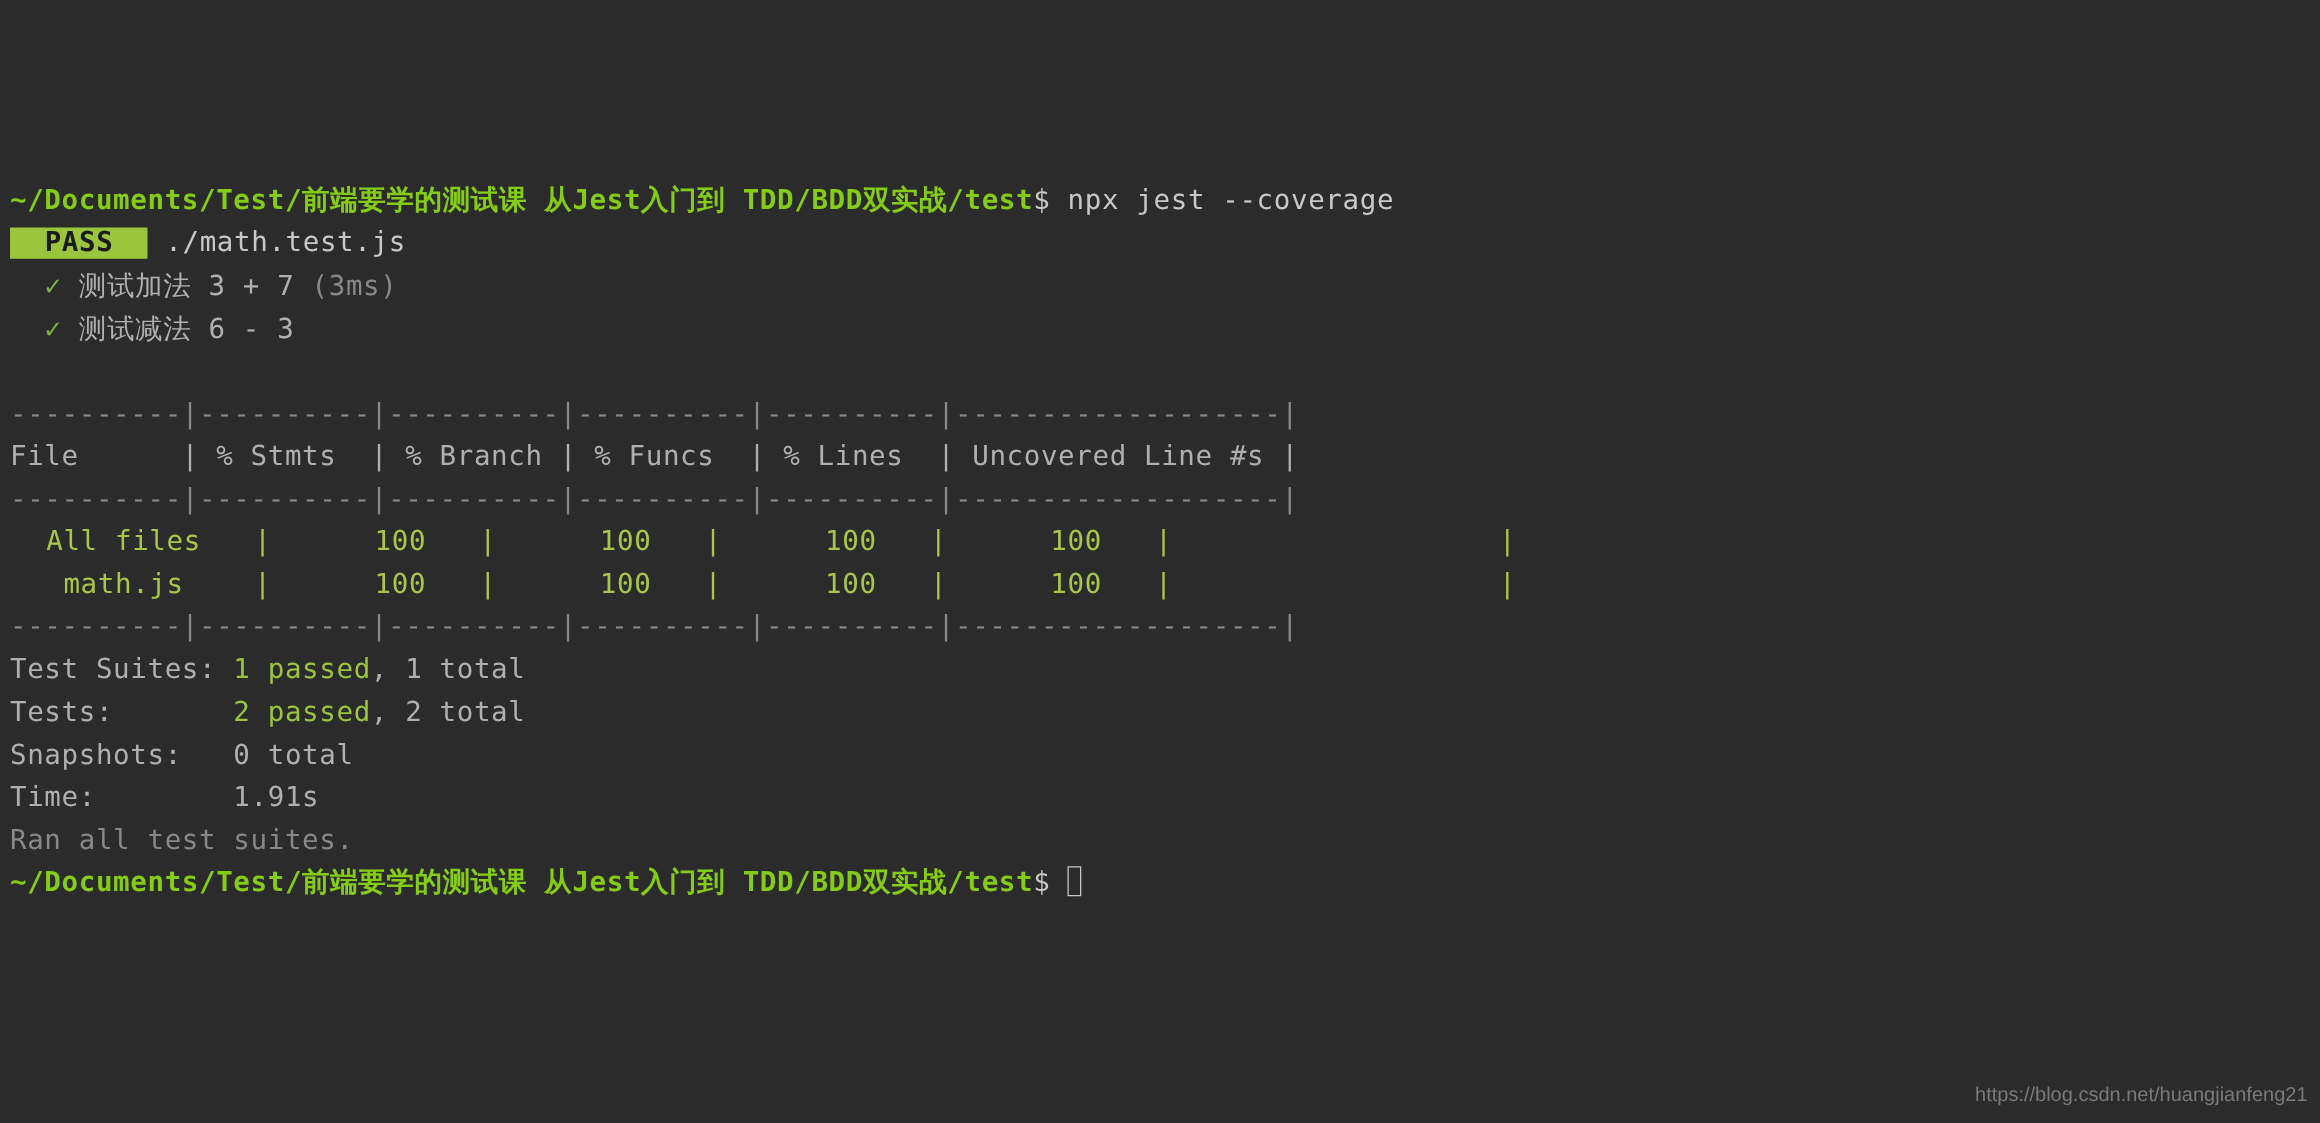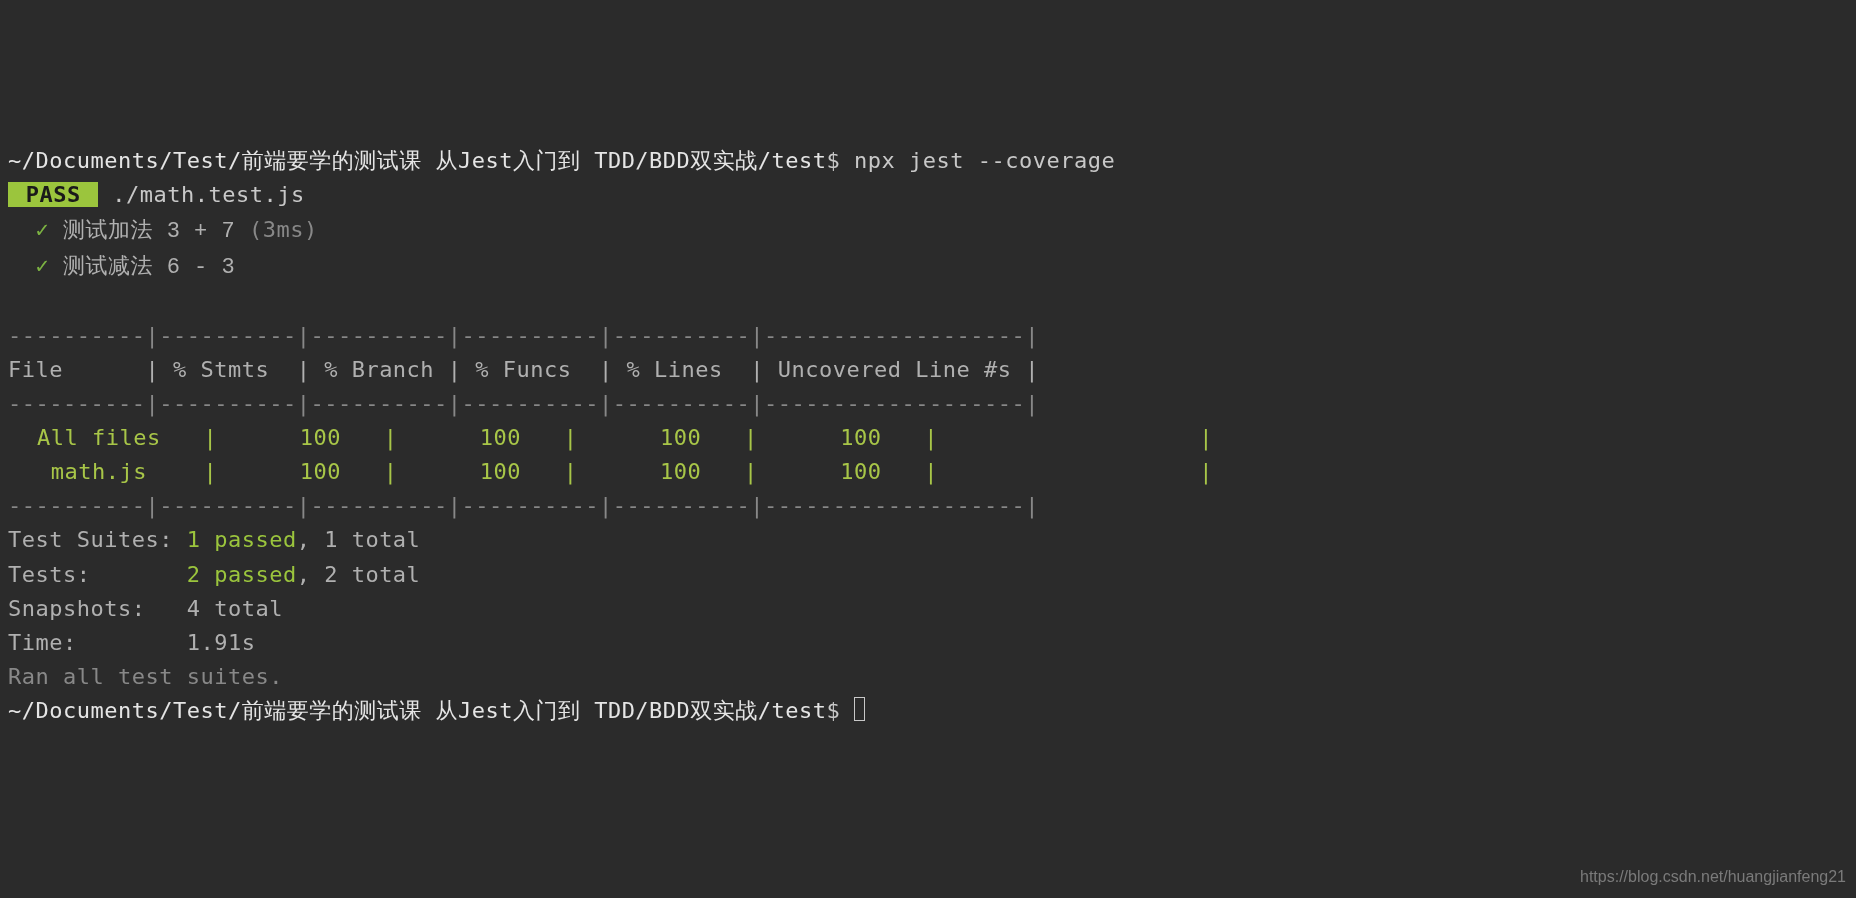--- a/index.html
+++ b/index.html
@@ -18,8 +18,8 @@
       letter-spacing: 0.5px;
     }
     .prompt {
-      color: #e5e5e5;
-      font-weight: 400;
+      color: #84cc16;
+      font-weight: 700;
     }
     .command {
       color: #c8c8c8;

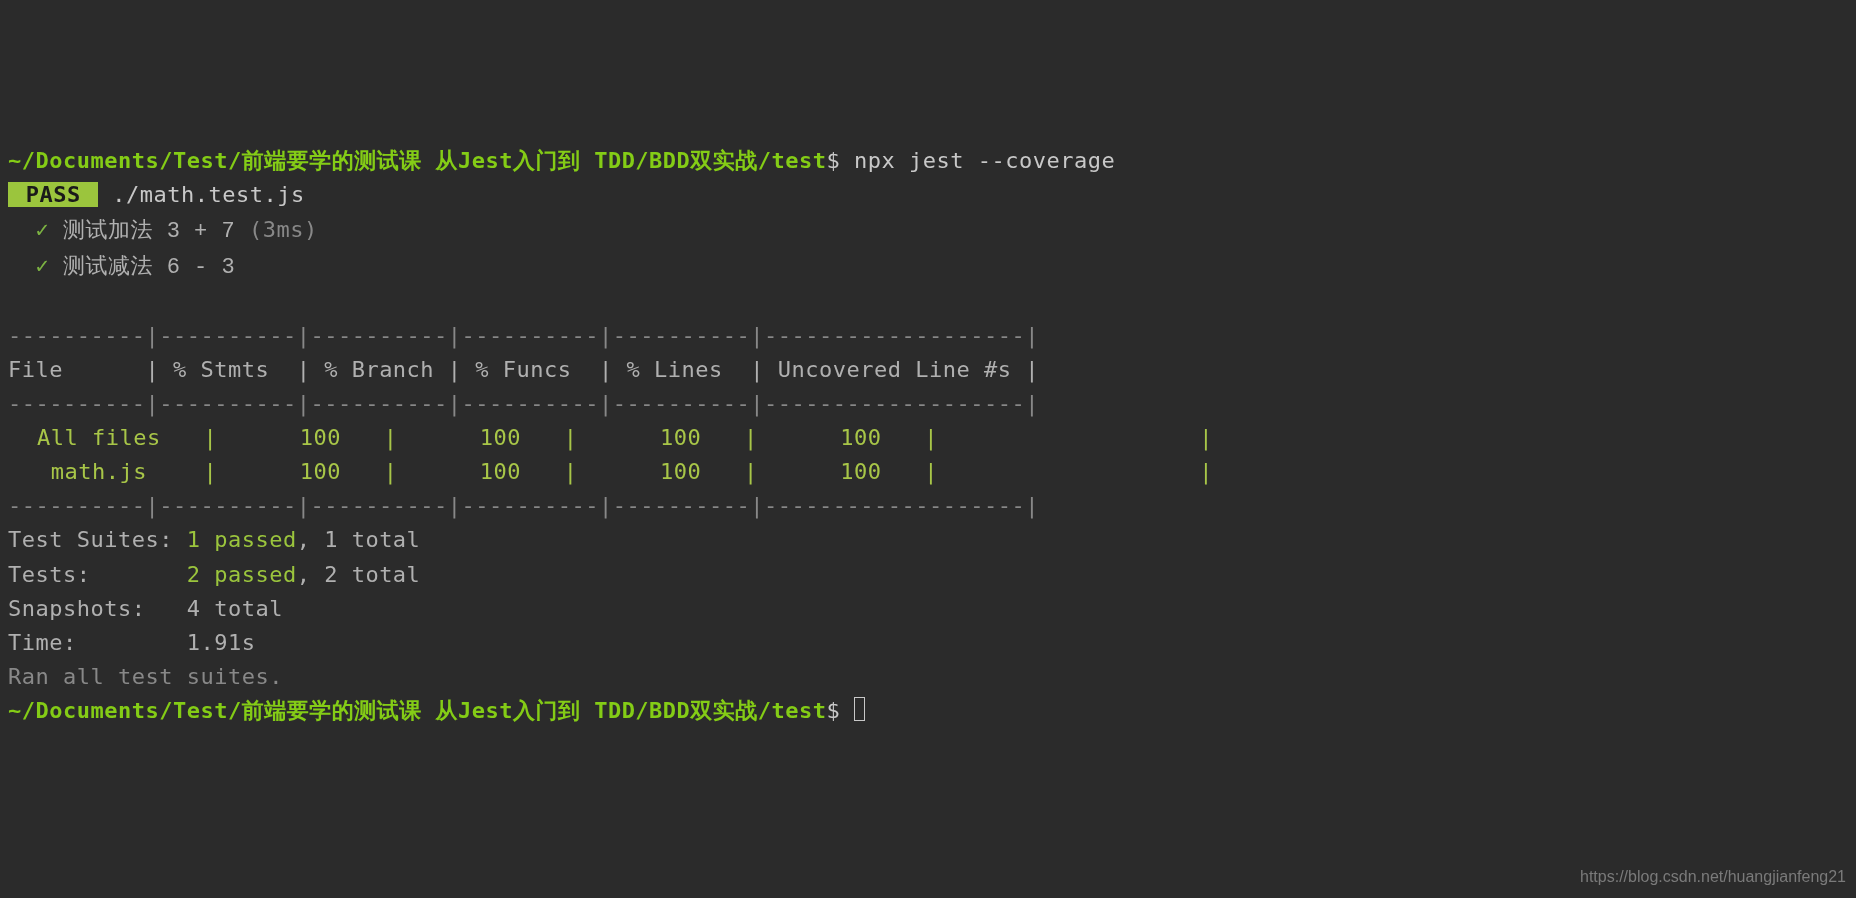--- a/index.html
+++ b/index.html
@@ -31,7 +31,7 @@
       background: #9bc53d;
       color: #1a1a1a;
       font-weight: bold;
-      padding: 0 4px;
+      padding: 0 14px;
     }
     .file-name {
       color: #c8c8c8;

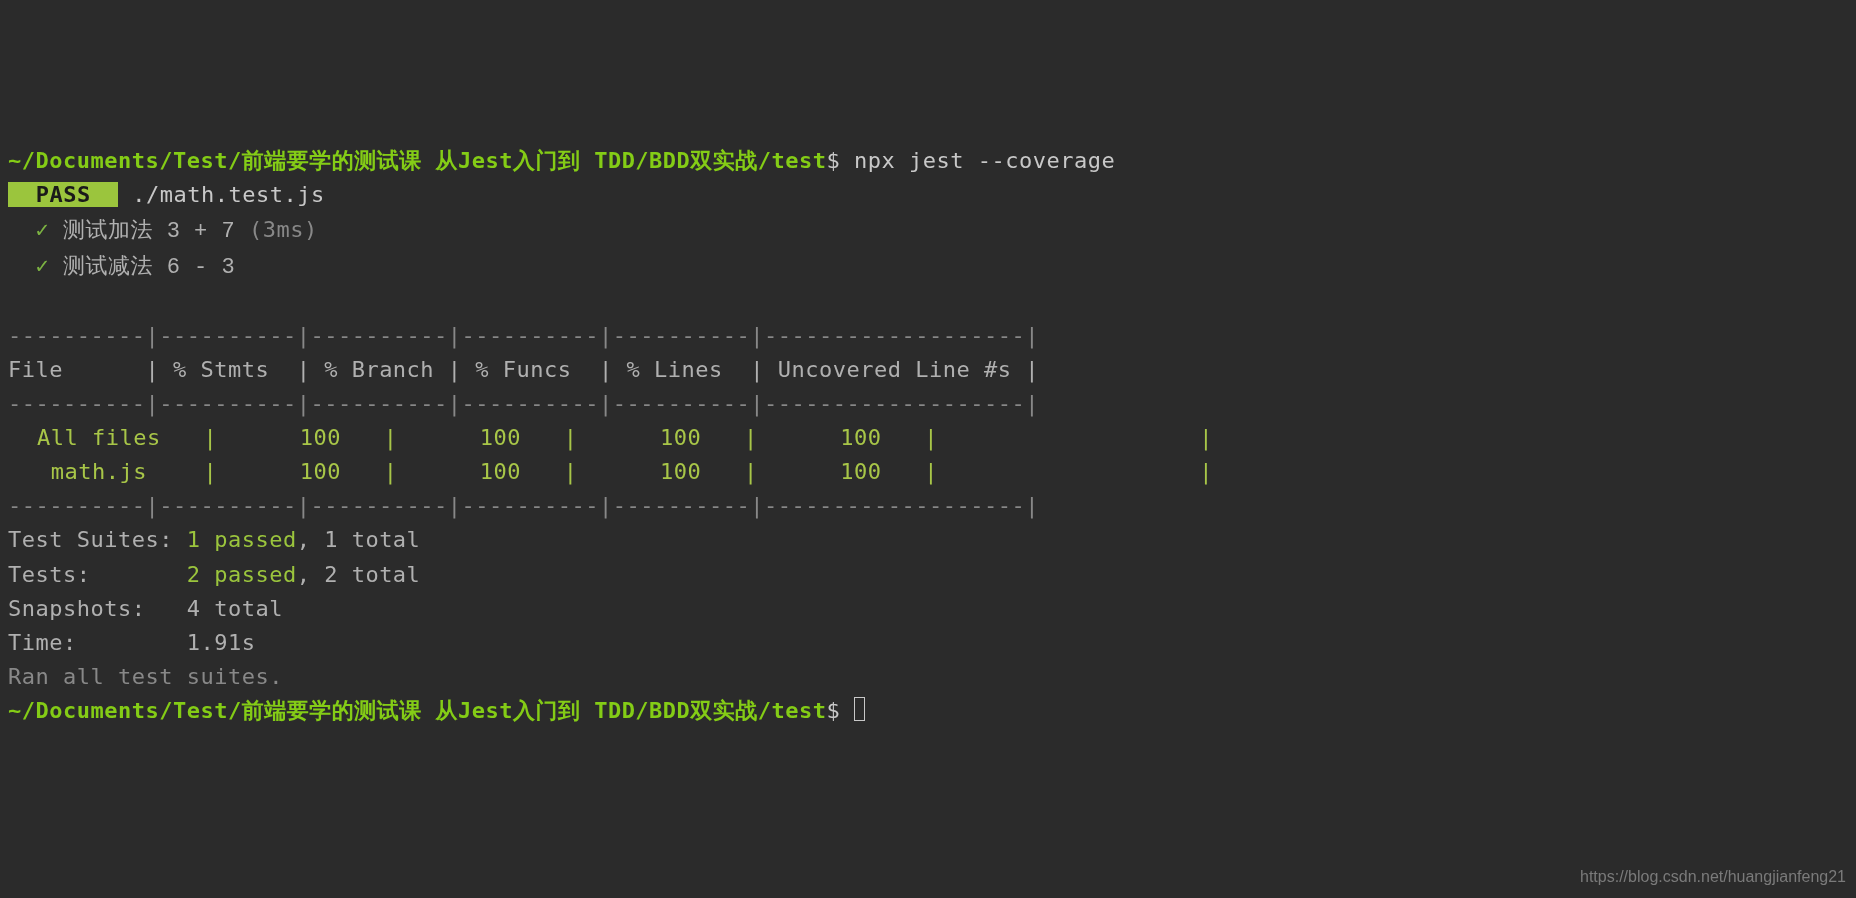--- a/index.html
+++ b/index.html
@@ -41,7 +41,6 @@
     }
     .test-line {
       color: #b0b0b0;
-      font-family: Liberation Mono, monospace;
     }
     .dim {
       color: #888888;

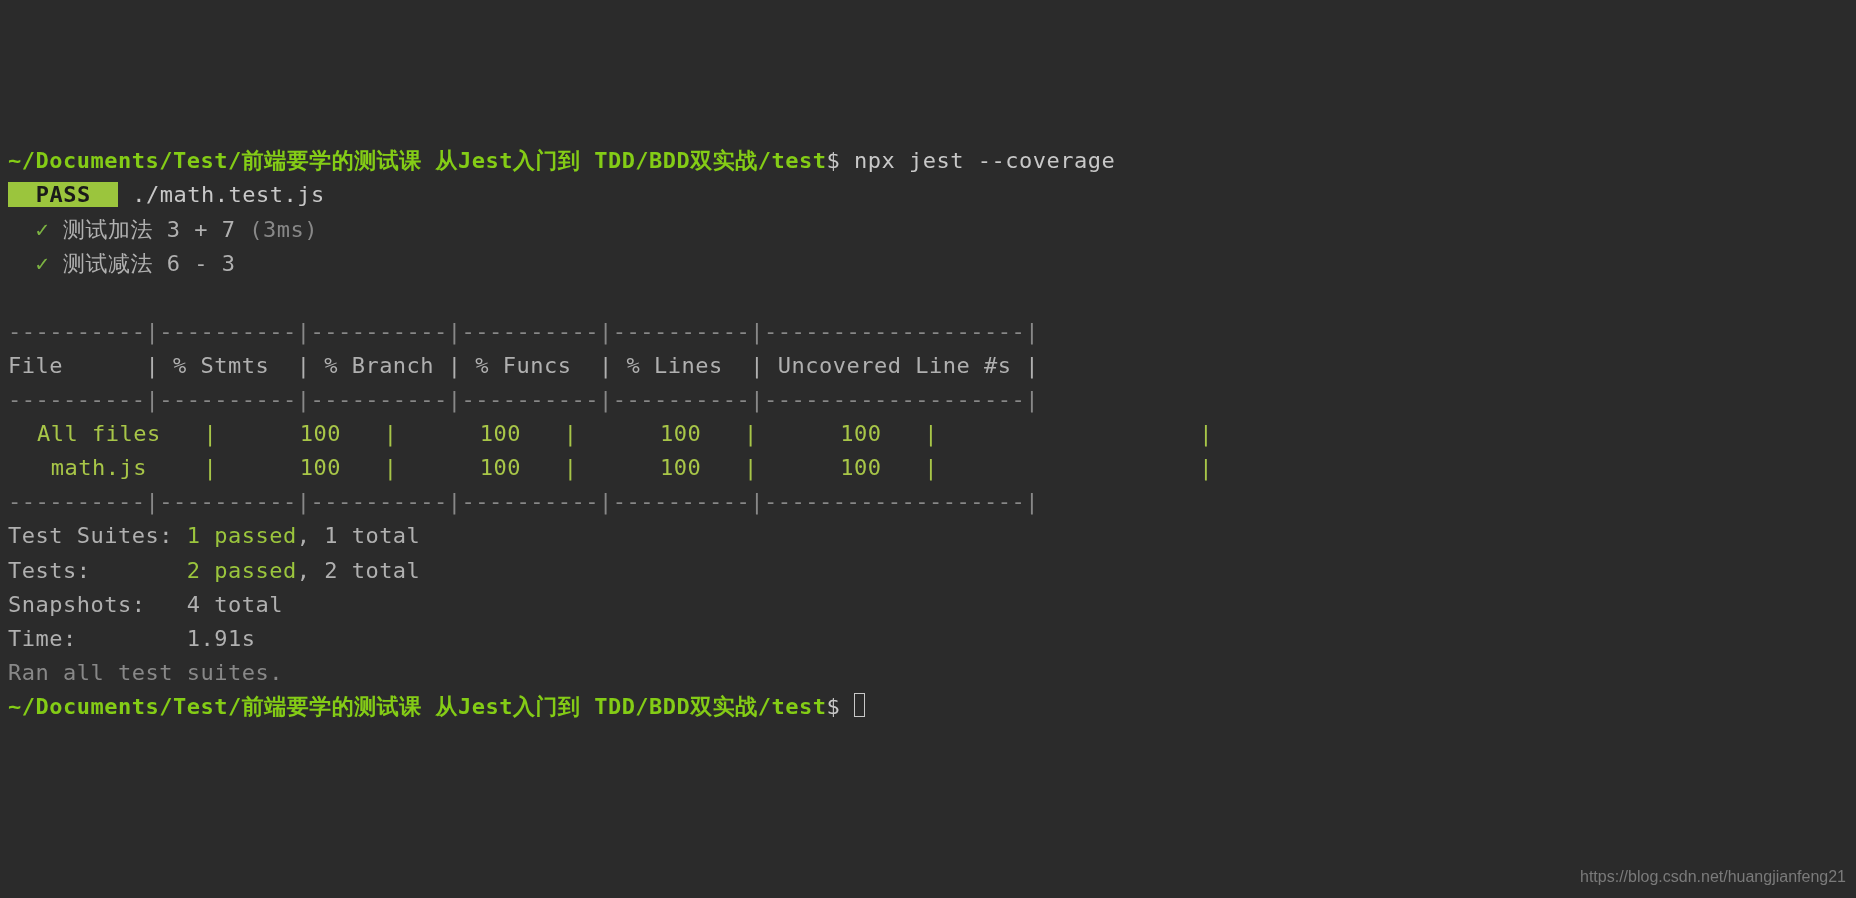--- a/index.html
+++ b/index.html
@@ -95,7 +95,7 @@
 <span class="dim">----------|----------|----------|----------|----------|-------------------|</span>
 <span class="summary-label">Test Suites: </span><span class="green">1 passed</span><span class="summary-label">, 1 total</span>
 <span class="summary-label">Tests:       </span><span class="green">2 passed</span><span class="summary-label">, 2 total</span>
-<span class="summary-label">Snapshots:   </span><span class="summary-label">4 total</span>
+<span class="summary-label">Snapshots:   </span><span class="summary-label">0 total</span>
 <span class="summary-label">Time:        </span><span class="summary-label">1.91s</span>
 <span class="dim">Ran all test suites.</span>
 <span class="prompt">~/Documents/Test/前端要学的测试课 从Jest入门到 TDD/BDD双实战/test</span><span class="dollar">$</span> <span class="cursor"></span></div>

